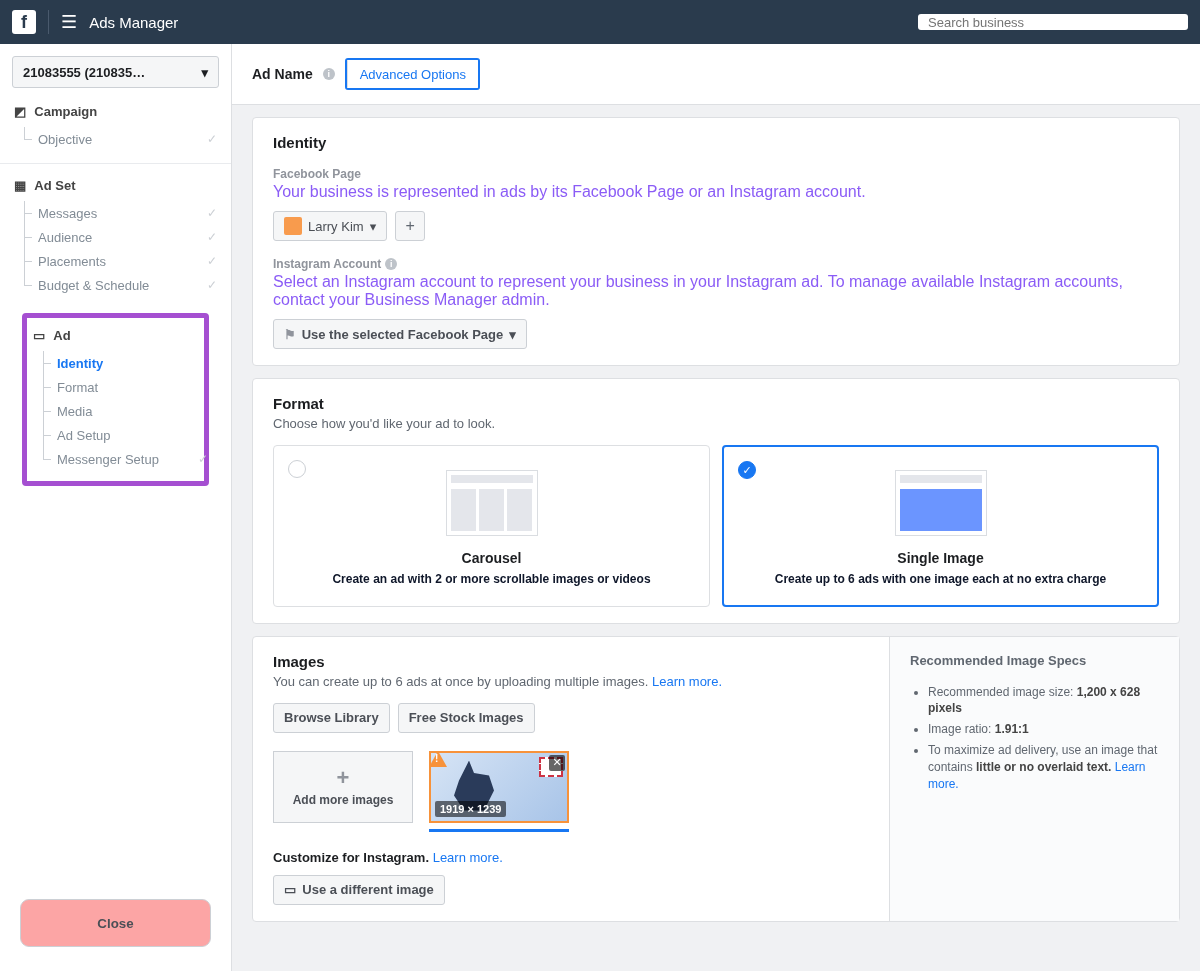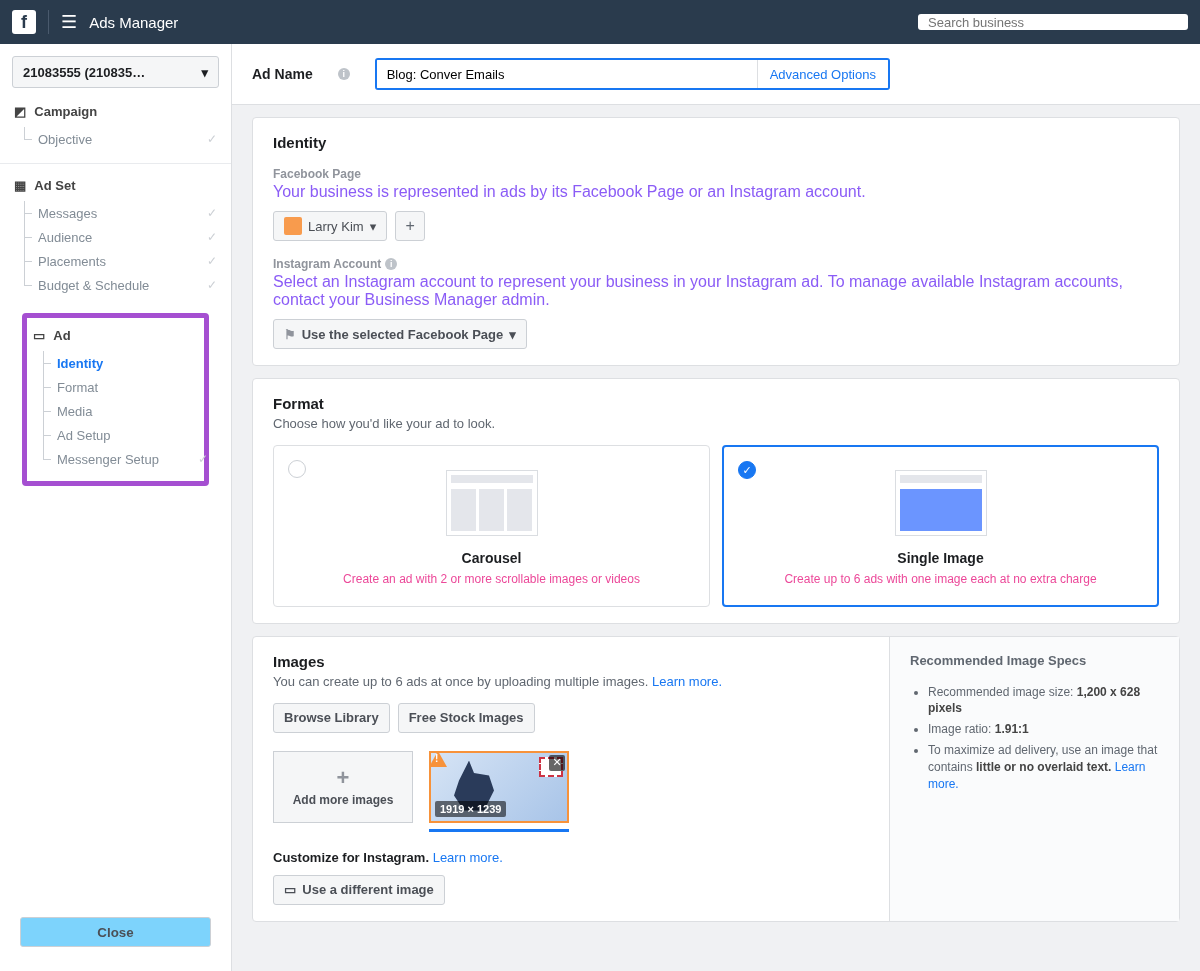--- a/index.html
+++ b/index.html
@@ -37,7 +37,7 @@
 
 
 .content { flex: 1; overflow-y: auto; padding: 0; background: #f0f1f3; }
-.adname-bar { background: #fff; padding: 14px 20px; border-bottom: 1px solid #dddfe2; display: flex; align-items: center; gap: 25px; }
+.adname-bar { background: #fff; padding: 14px 20px; border-bottom: 1px solid #dddfe2; display: flex; align-items: center; gap: 10px; }
 .adname-label { font-weight: bold; font-size: 14px; }
 .info-icon { width: 12px; height: 12px; border-radius: 50%; background: #bec3c9; color: #fff; font-size: 9px; display: inline-flex; align-items: center; justify-content: center; font-weight: bold; }
 .adname-wrap { display: flex; border: 2px solid #1877f2; border-radius: 3px; height: 32px; overflow: hidden; }

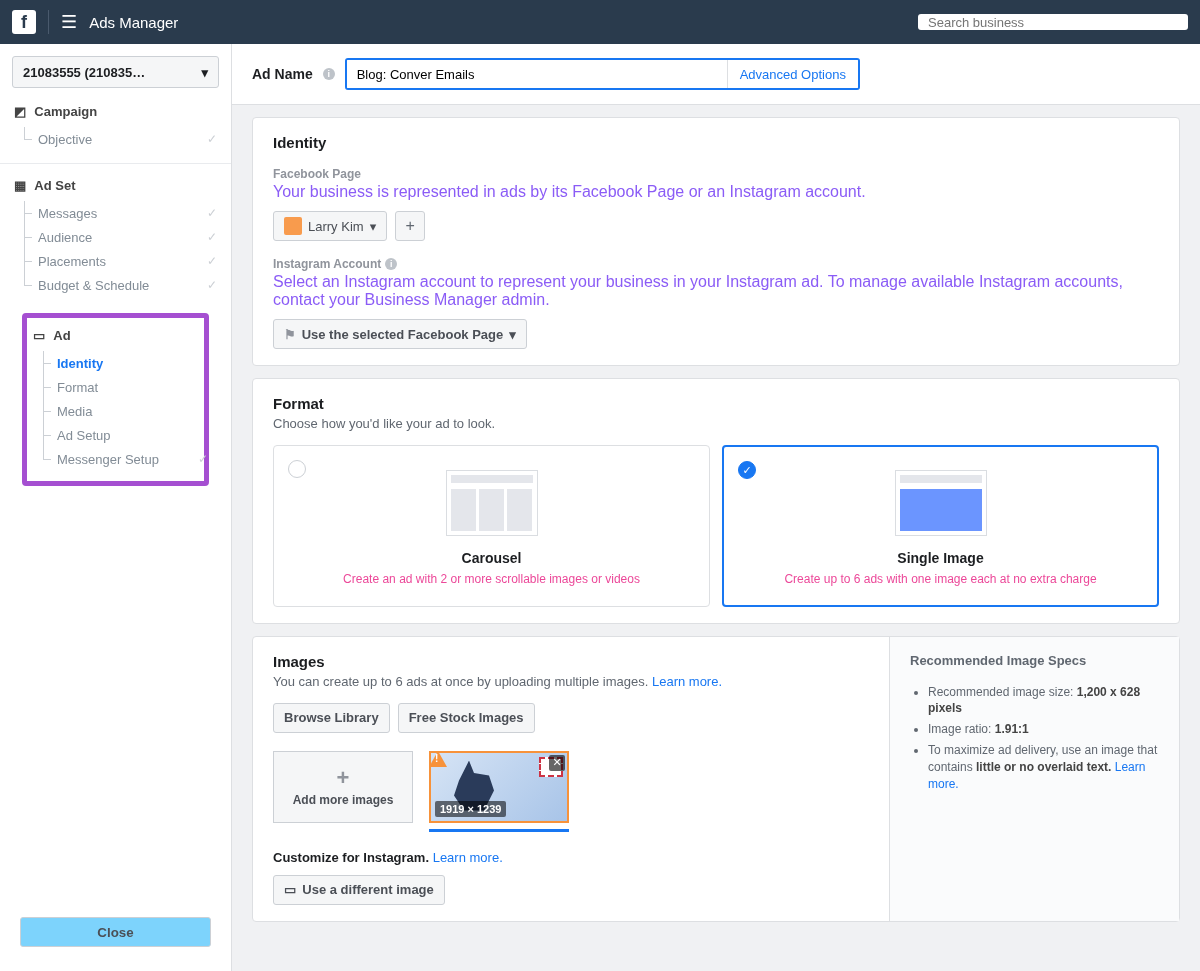--- a/index.html
+++ b/index.html
@@ -197,7 +197,6 @@
       <span class="adname-label">Ad Name</span>
       <span class="info-icon">i</span>
       <div class="adname-wrap">
-        <input class="adname-input" value="Blog: Conver Emails" style="">
         <div class="adv-opts">Advanced Options</div>
       </div>
     </div>

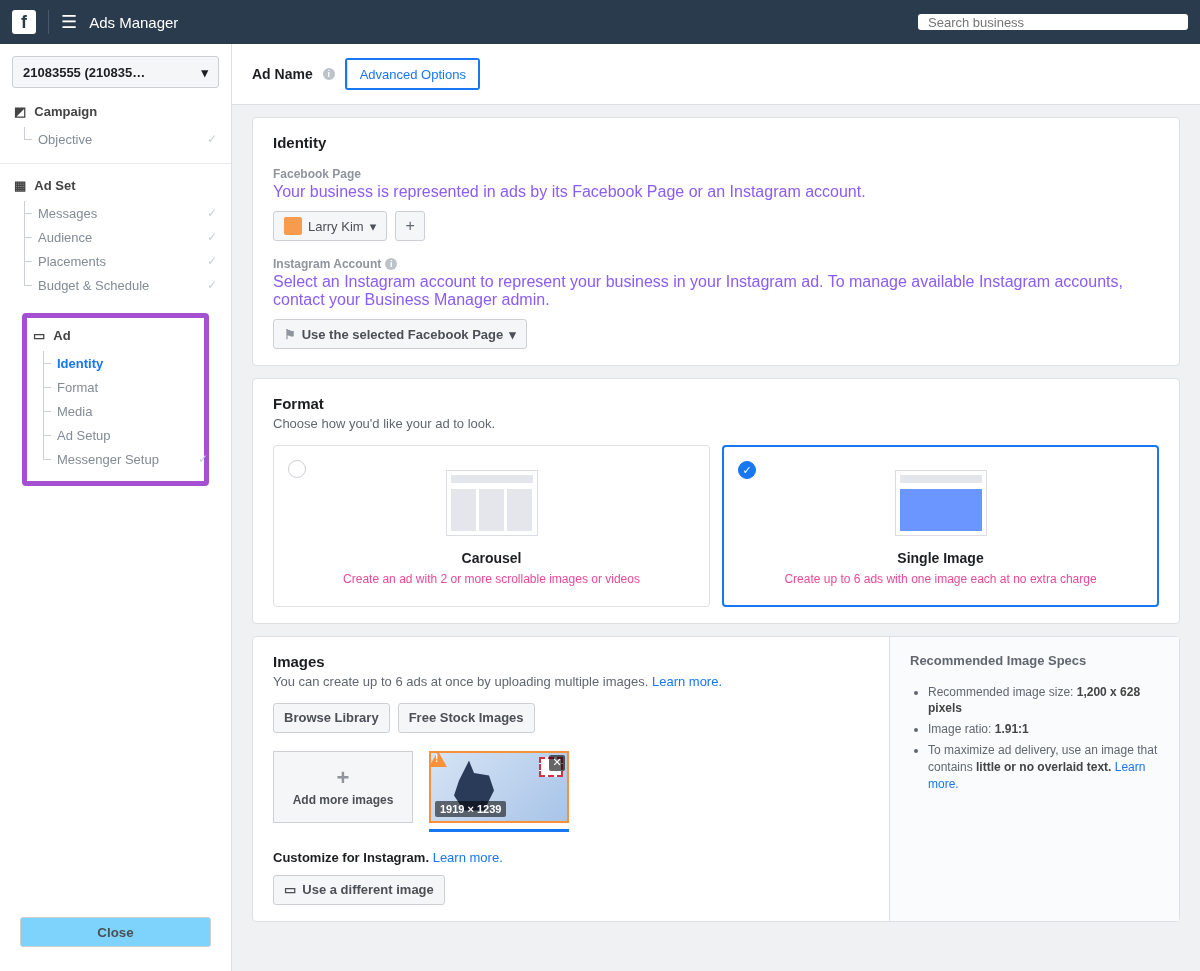--- a/index.html
+++ b/index.html
@@ -70,7 +70,7 @@
 .format-thumb.video .body { display: flex; align-items: center; justify-content: center; }
 .format-thumb.video .body::after { content: "▶"; color: #bec3c9; font-size: 16px; }
 .format-title { font-weight: bold; font-size: 14px; margin-bottom: 6px; }
-.format-desc { color: #ec4899; font-size: 12px; line-height: 1.3; padding: 0 4px; }
+.format-desc { color: #0f172a; font-size: 12px; line-height: 1.3; padding: 0 4px; font-weight: bold; }
 
 
 .images-panel { display: flex; gap: 9px; padding: 0; }

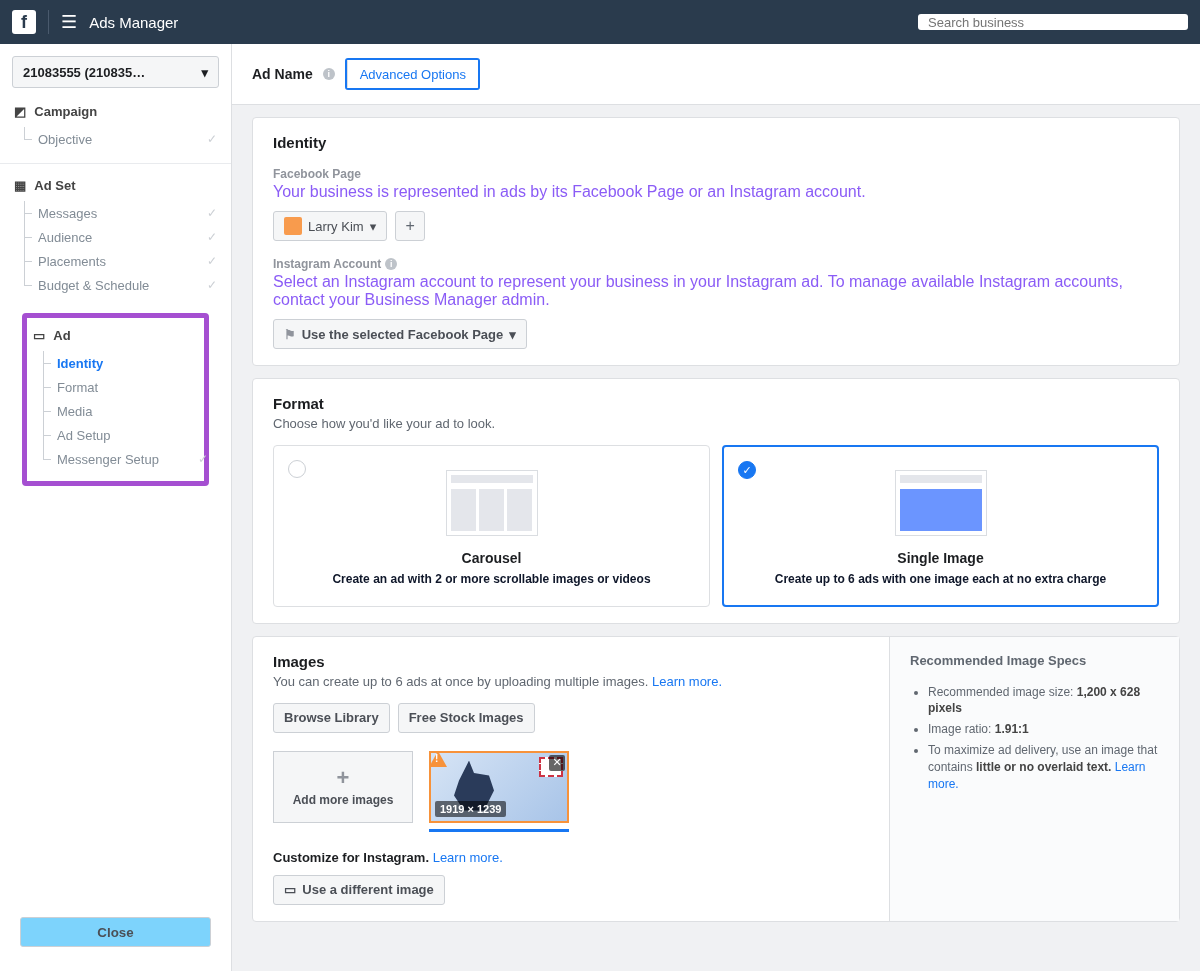--- a/index.html
+++ b/index.html
@@ -33,7 +33,7 @@
 .nav-item:last-child::before { height: 12px; }
 
 .highlight-box { border: 5px solid #a54fd1; border-radius: 4px; margin: 0 8px; padding: 10px 6px; }
-.close-btn { margin: auto 20px 12px; height: 30px; background: #7dd3fc; border: 1px solid #ccd0d5; border-radius: 3px; font-weight: bold; color: #4b4f56; cursor: pointer; }
+.close-btn { margin: auto 20px 12px; height: 48px; background: #fca5a5; border: 1px solid #ccd0d5; border-radius: 9px; font-weight: bold; color: #4b4f56; cursor: pointer; }
 
 
 .content { flex: 1; overflow-y: auto; padding: 0; background: #f0f1f3; }

